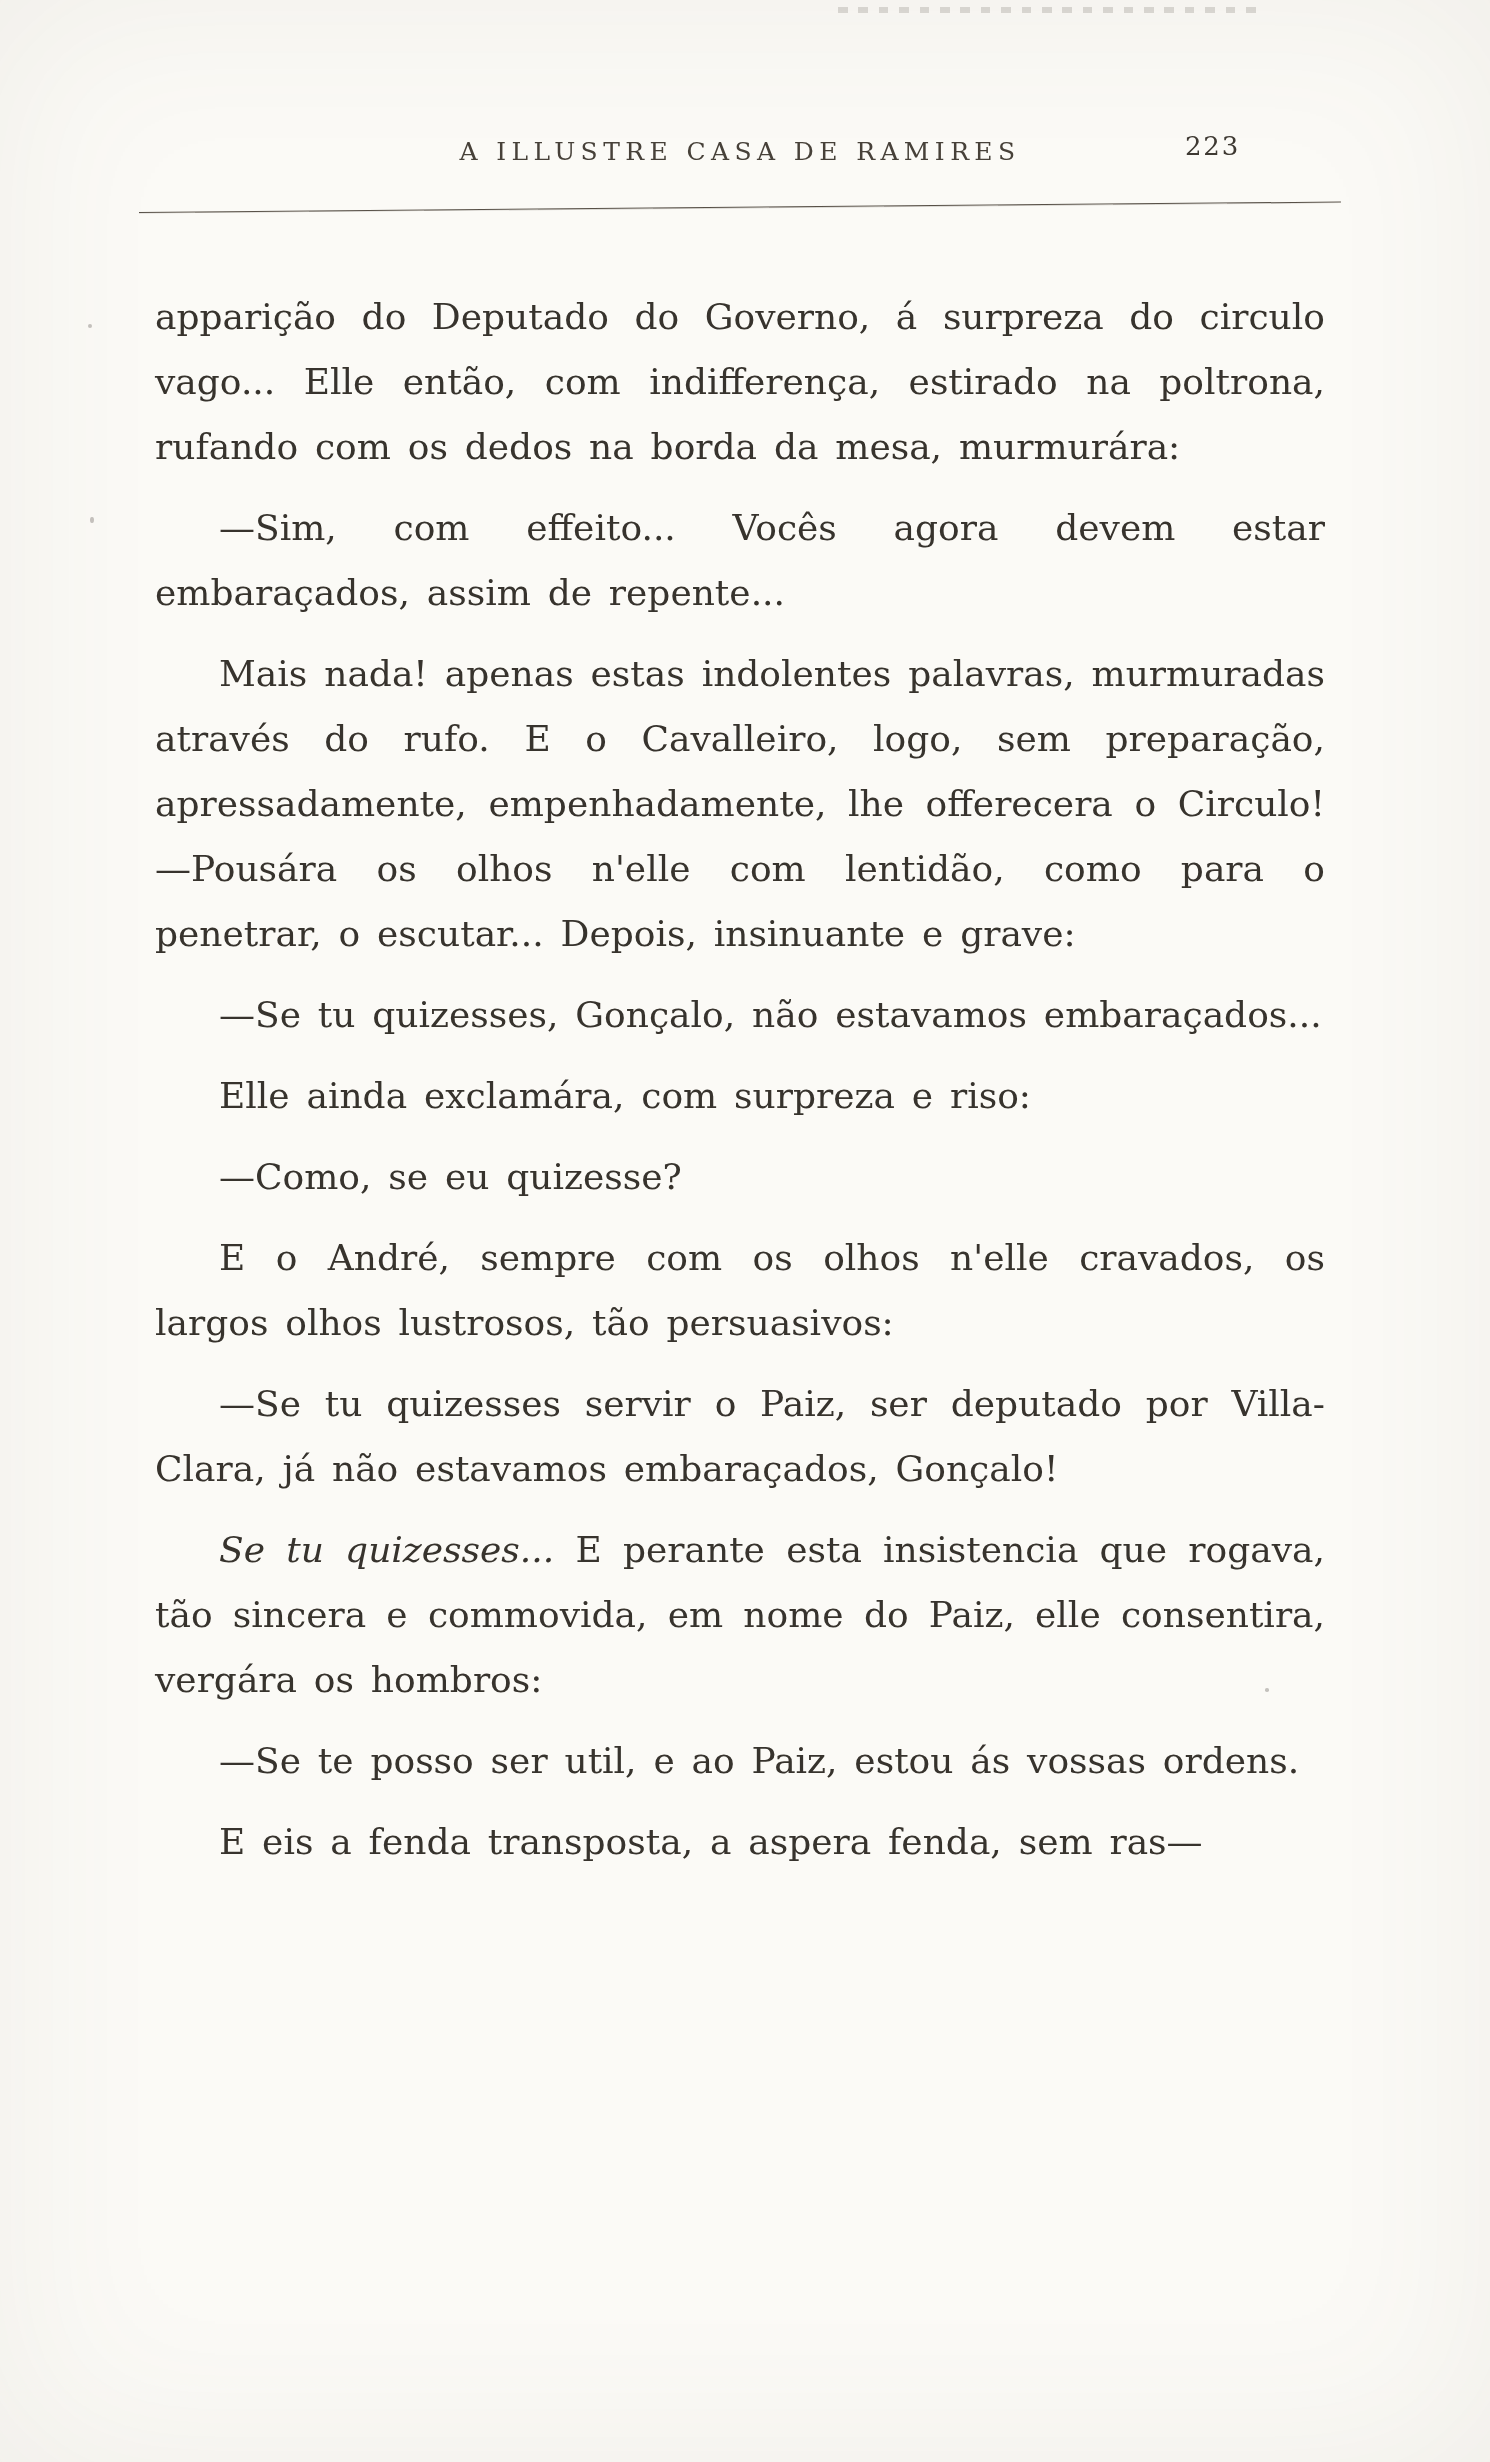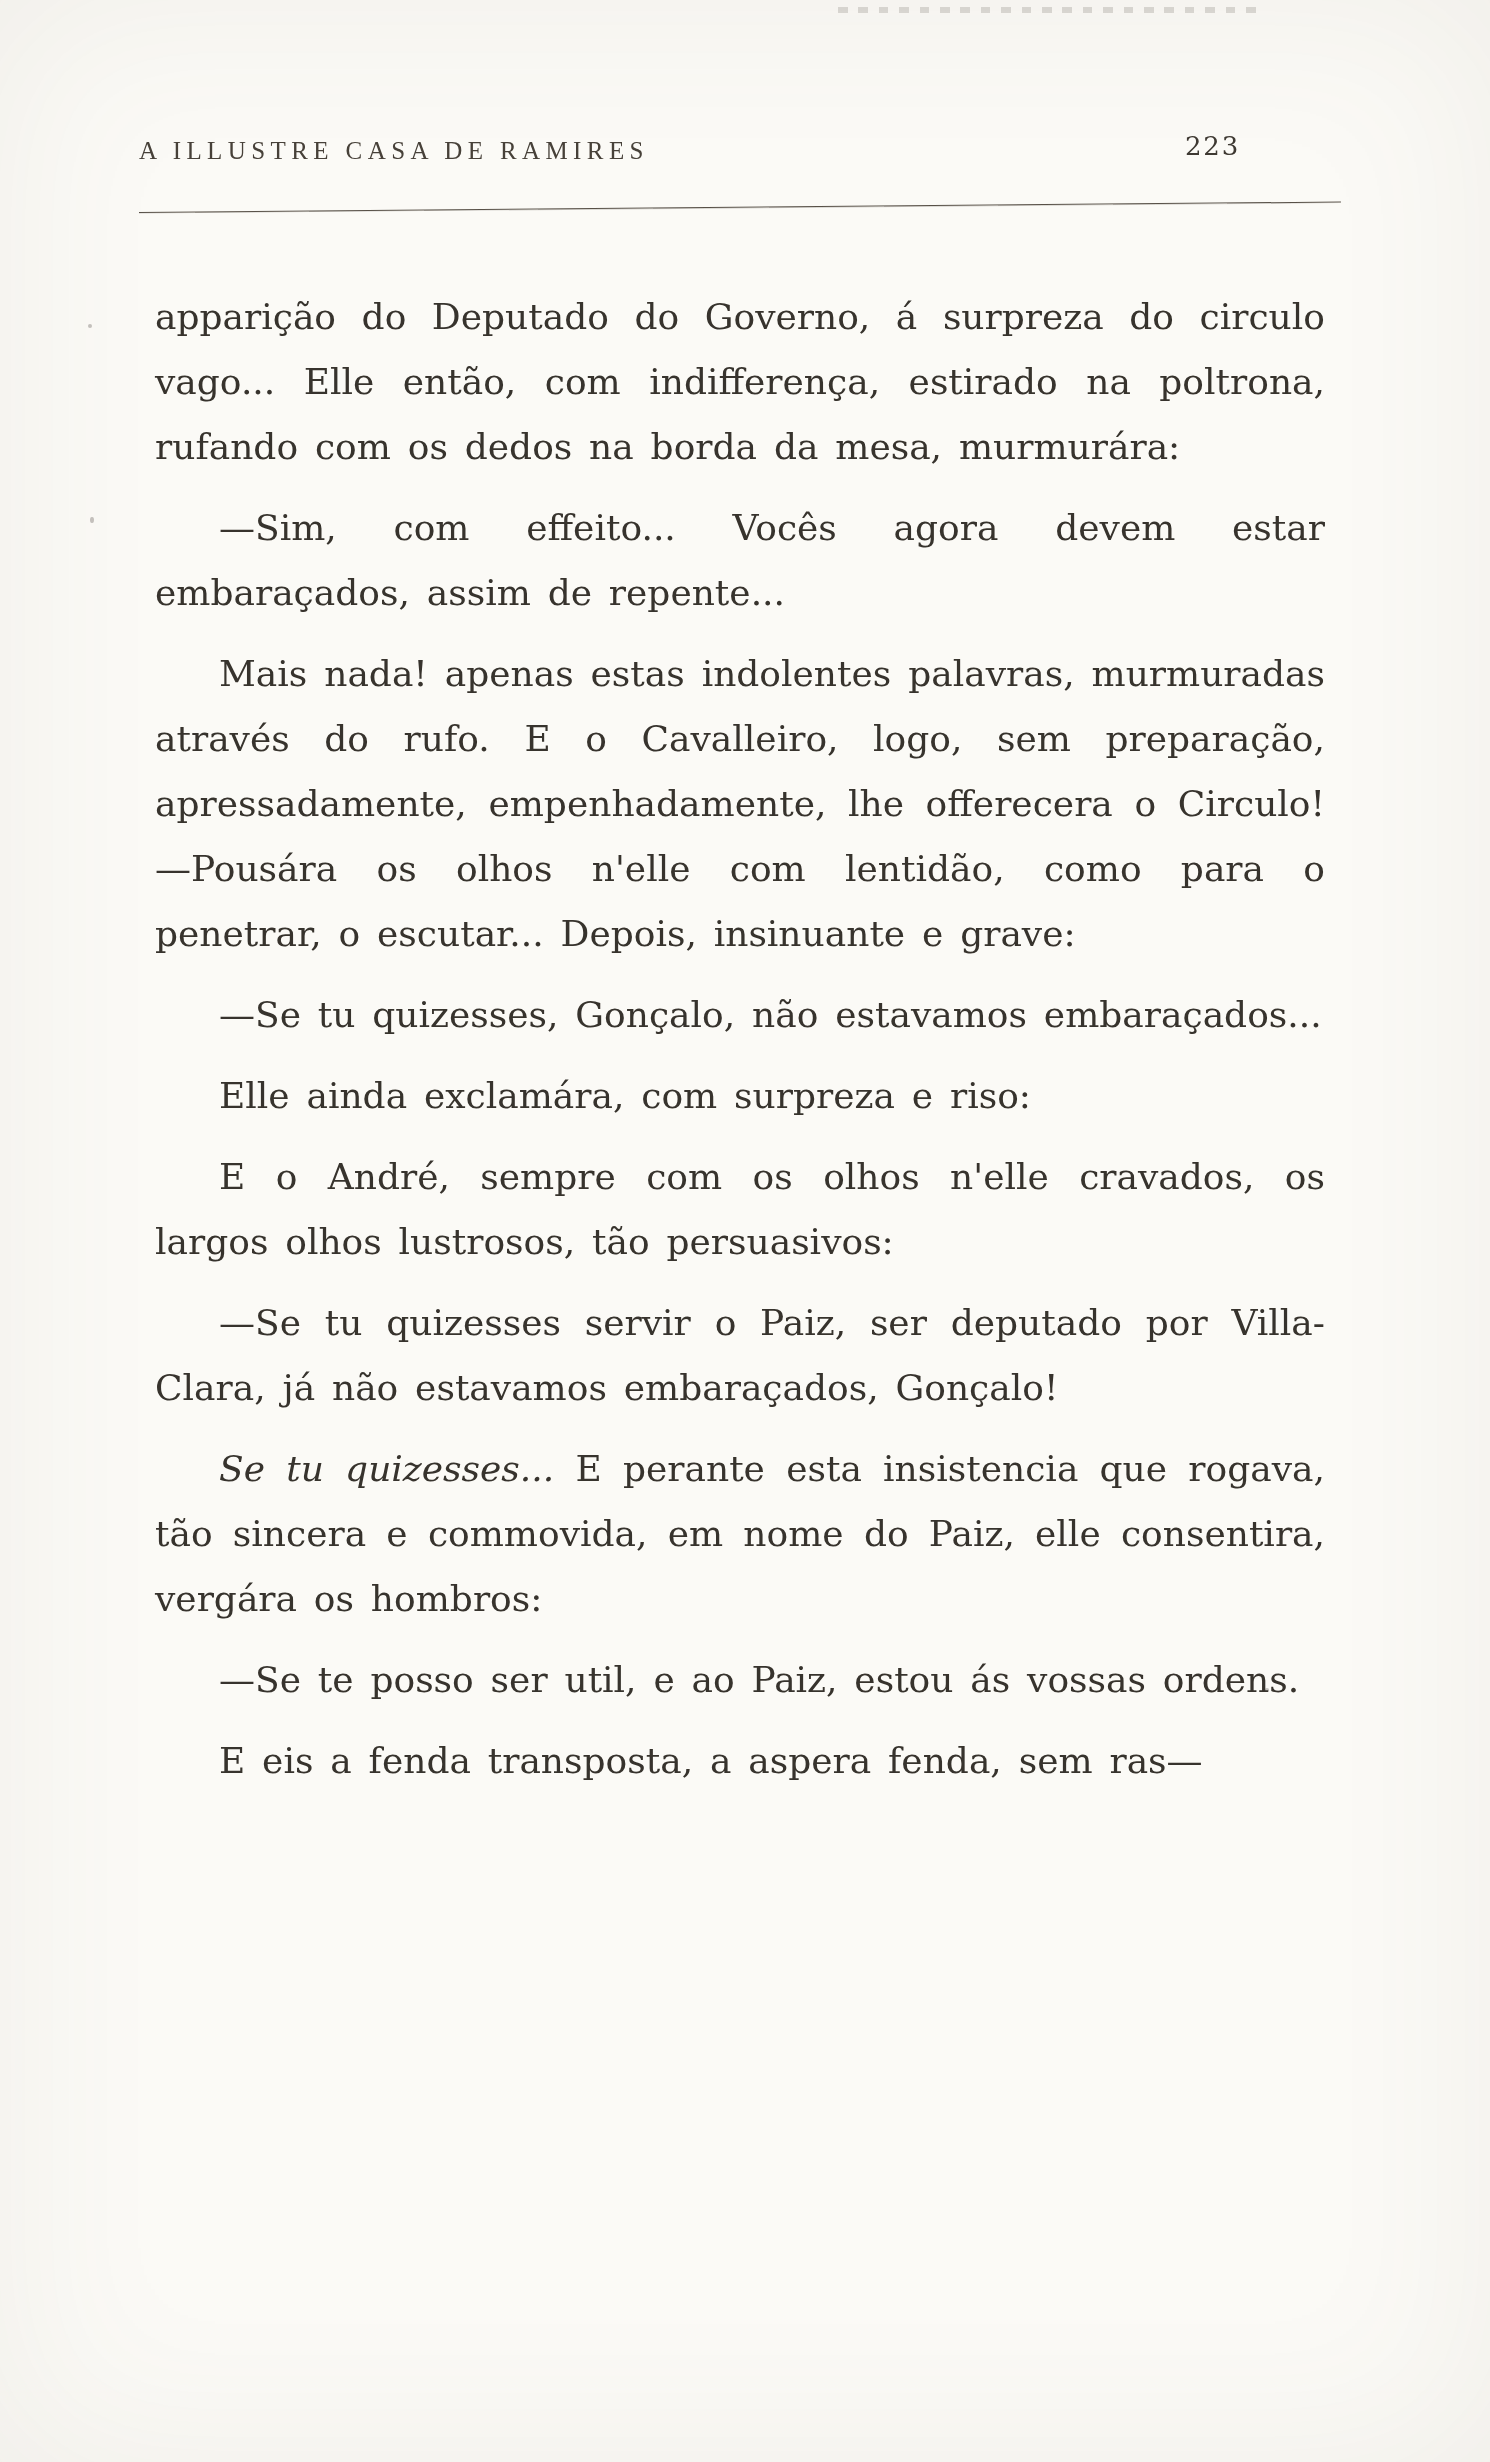--- a/index.html
+++ b/index.html
@@ -26,11 +26,11 @@
     height: 43px;
   }
   .running-title {
+    text-align: center;
     font-size: 25px;
     letter-spacing: 5.4px;
     color: #474139;
     white-space: nowrap;
-    font-family: Liberation Serif, serif;
   }
   .page-number {
     position: absolute;

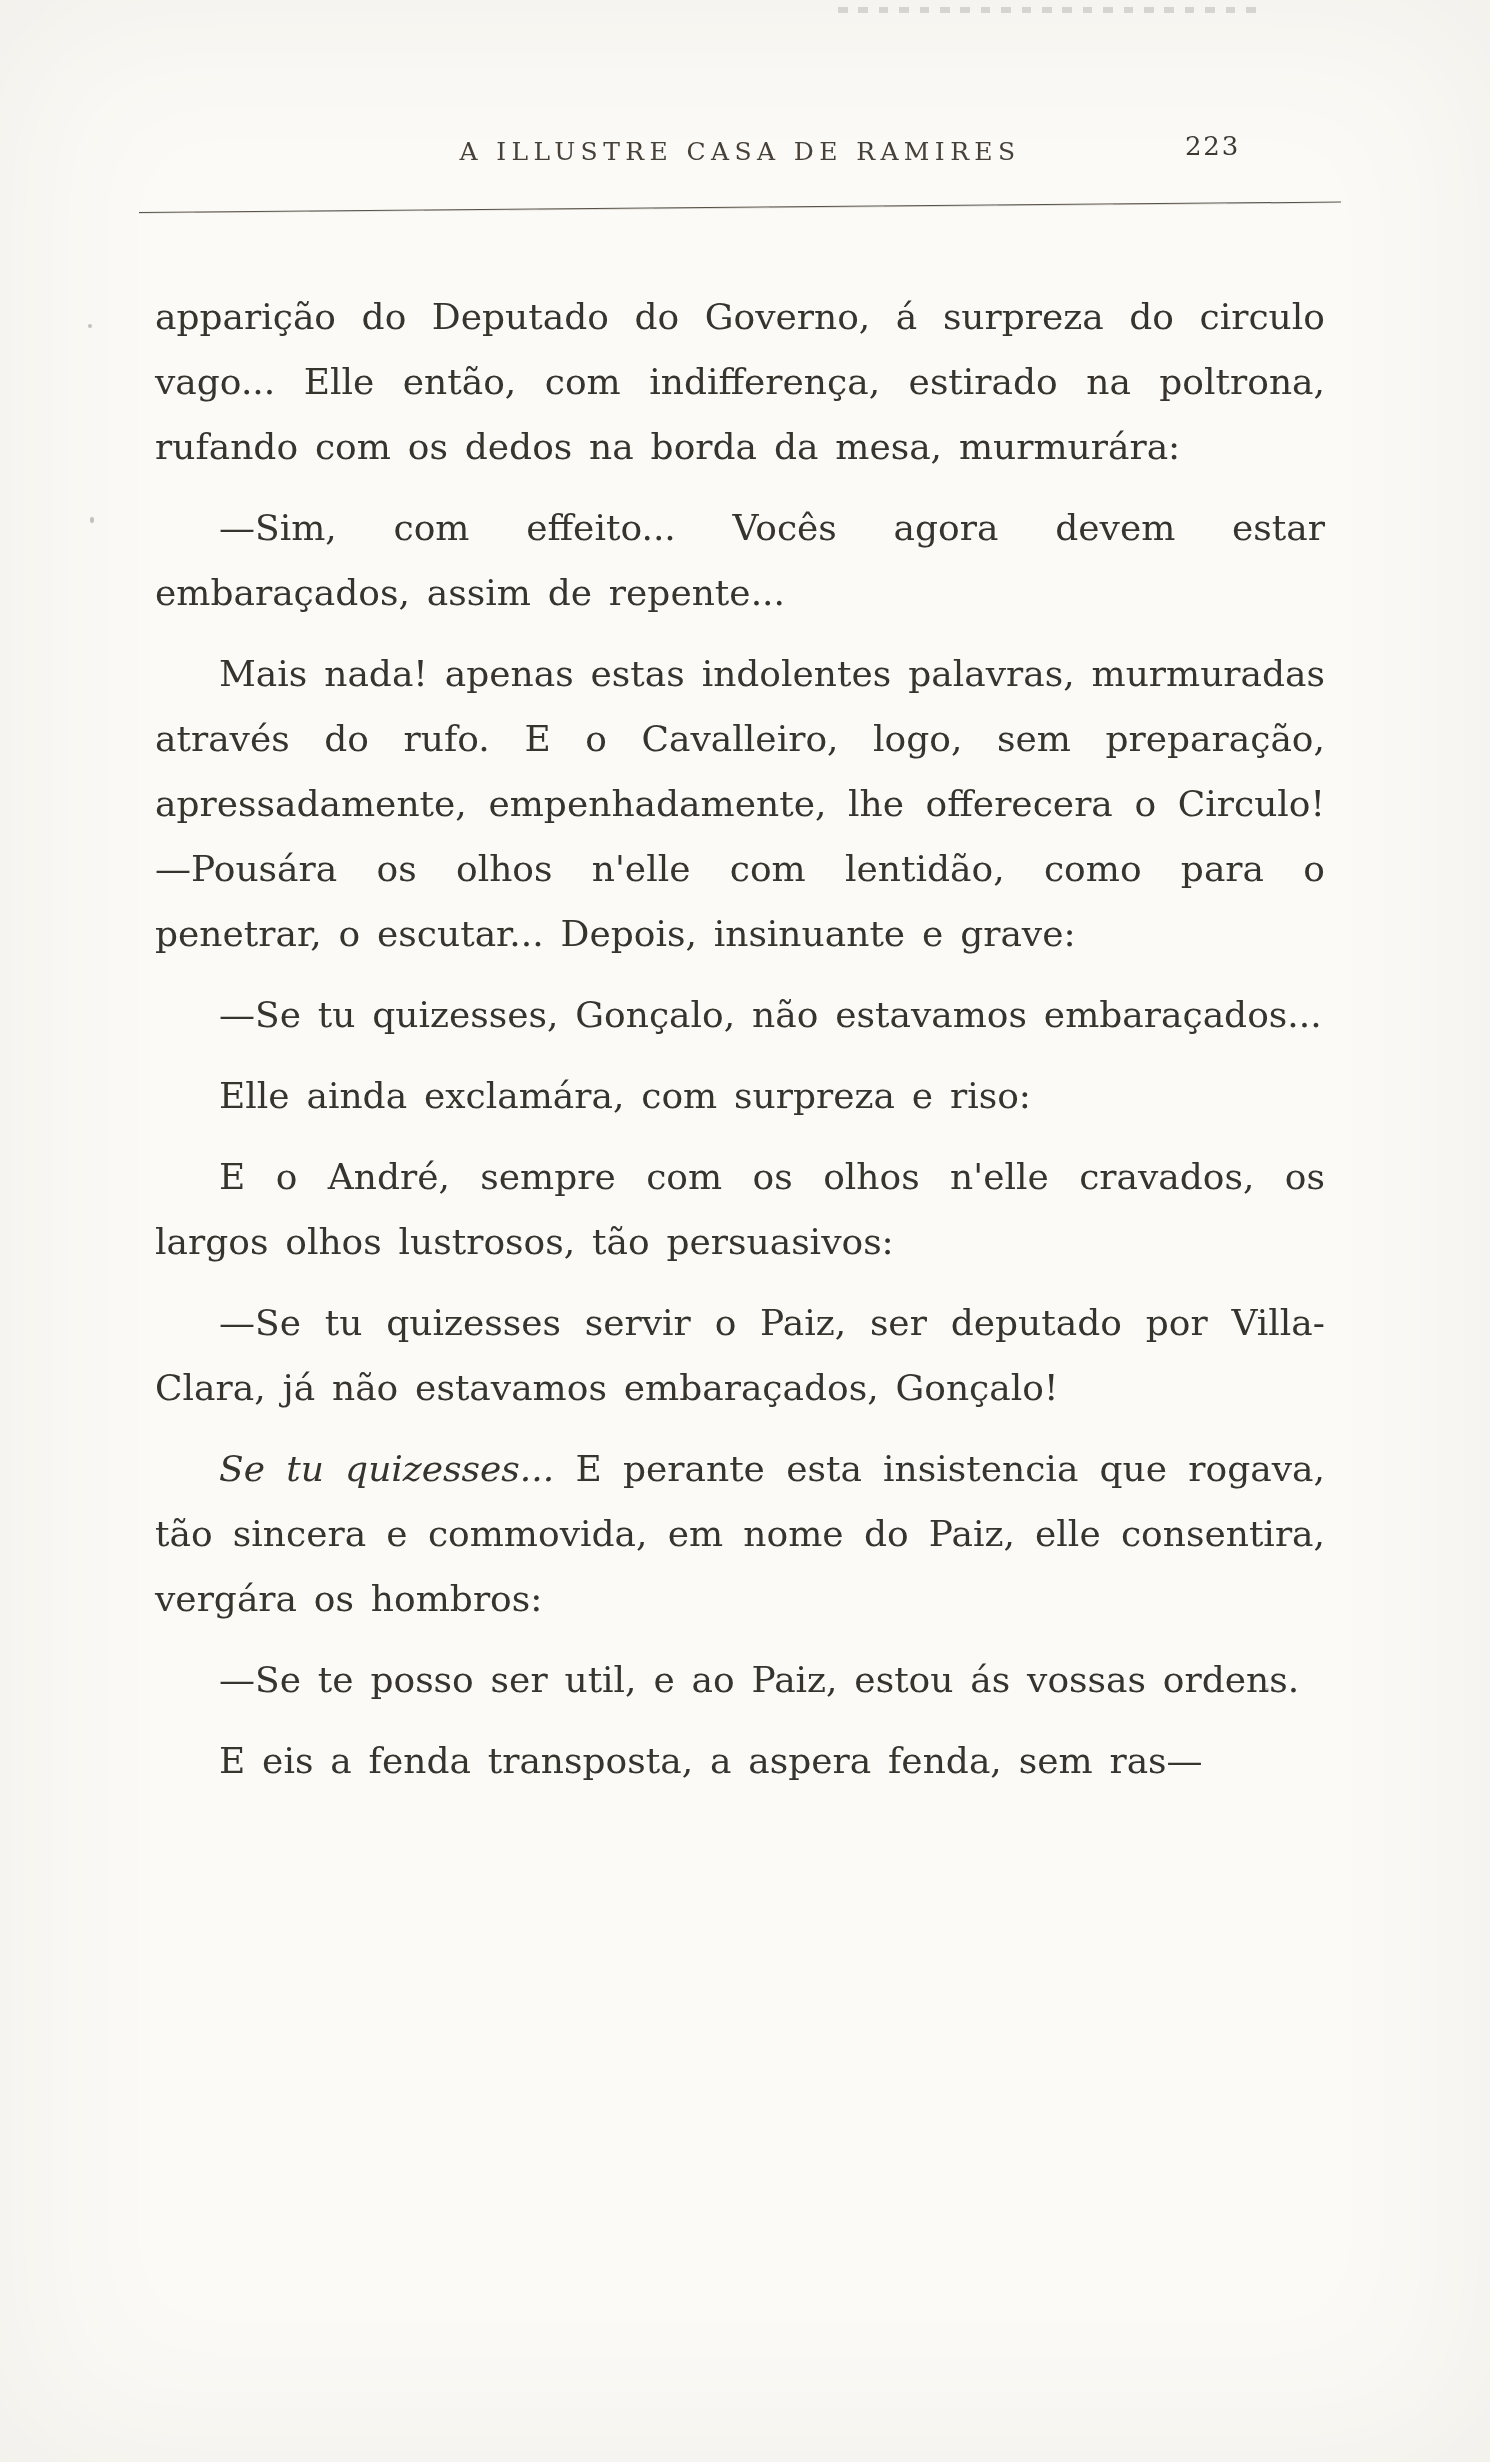--- a/index.html
+++ b/index.html
@@ -110,6 +110,7 @@
       <p class="para indent"><span>Mais nada! apenas estas indolentes palavras, murmuradas através do rufo. E o Cavalleiro, logo, sem preparação, apressadamente, empenhadamente, lhe offerecera o Circulo!—Pousára os olhos n'elle com lentidão, como para o penetrar, o escutar... Depois, insinuante e grave:</span></p>
       <p class="para indent"><span>—Se tu quizesses, Gonçalo, não estavamos embaraçados...</span></p>
       <p class="para indent"><span>Elle ainda exclamára, com surpreza e riso:</span></p>
+      <p class="para indent"><span>—Como, se eu quizesse?</span></p>
       <p class="para indent"><span>E o André, sempre com os olhos n'elle cravados, os largos olhos lustrosos, tão persuasivos:</span></p>
       <p class="para indent"><span>—Se tu quizesses servir o Paiz, ser deputado por Villa-Clara, já não estavamos embaraçados, Gonçalo!</span></p>
       <p class="para indent"><span class="italic">Se tu quizesses...</span><span> E perante esta insistencia que rogava, tão sincera e commovida, em nome do Paiz, elle consentira, vergára os hombros:</span></p>

